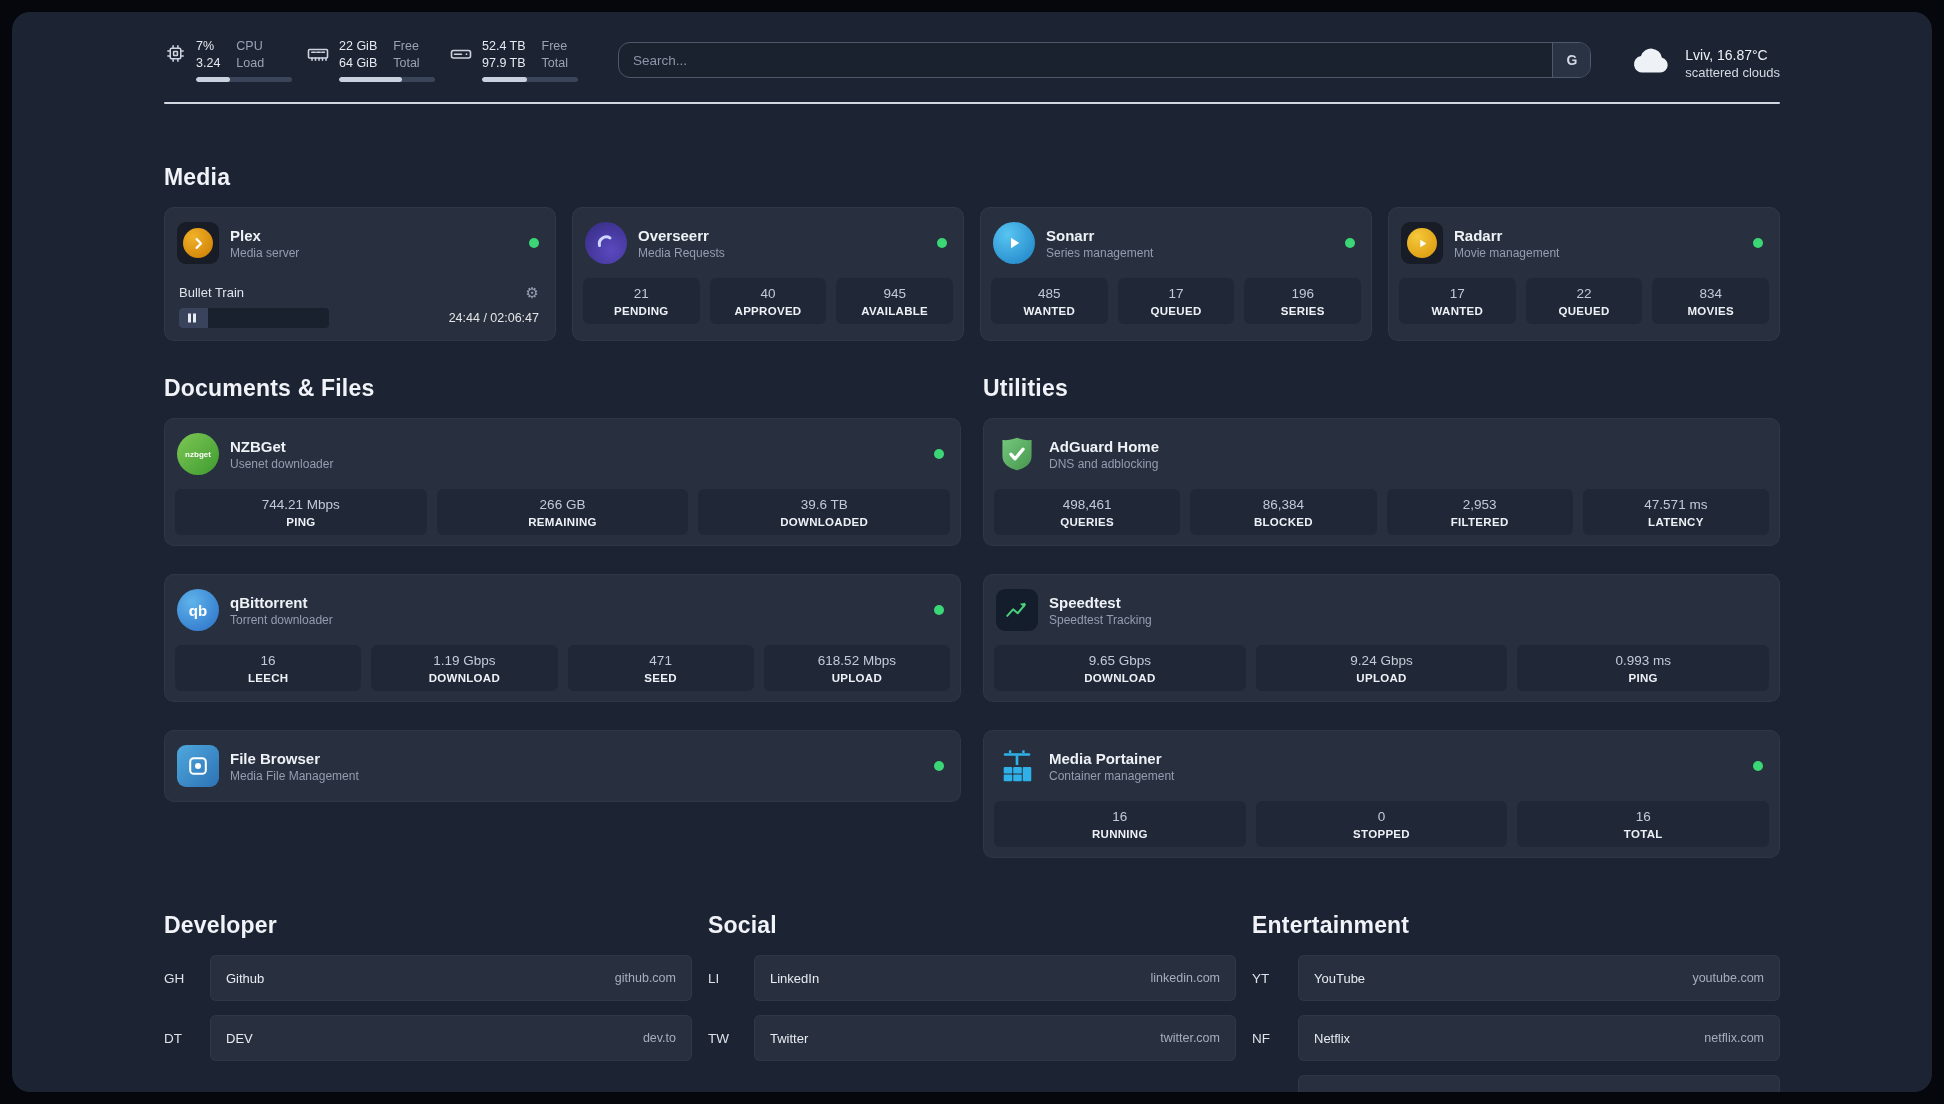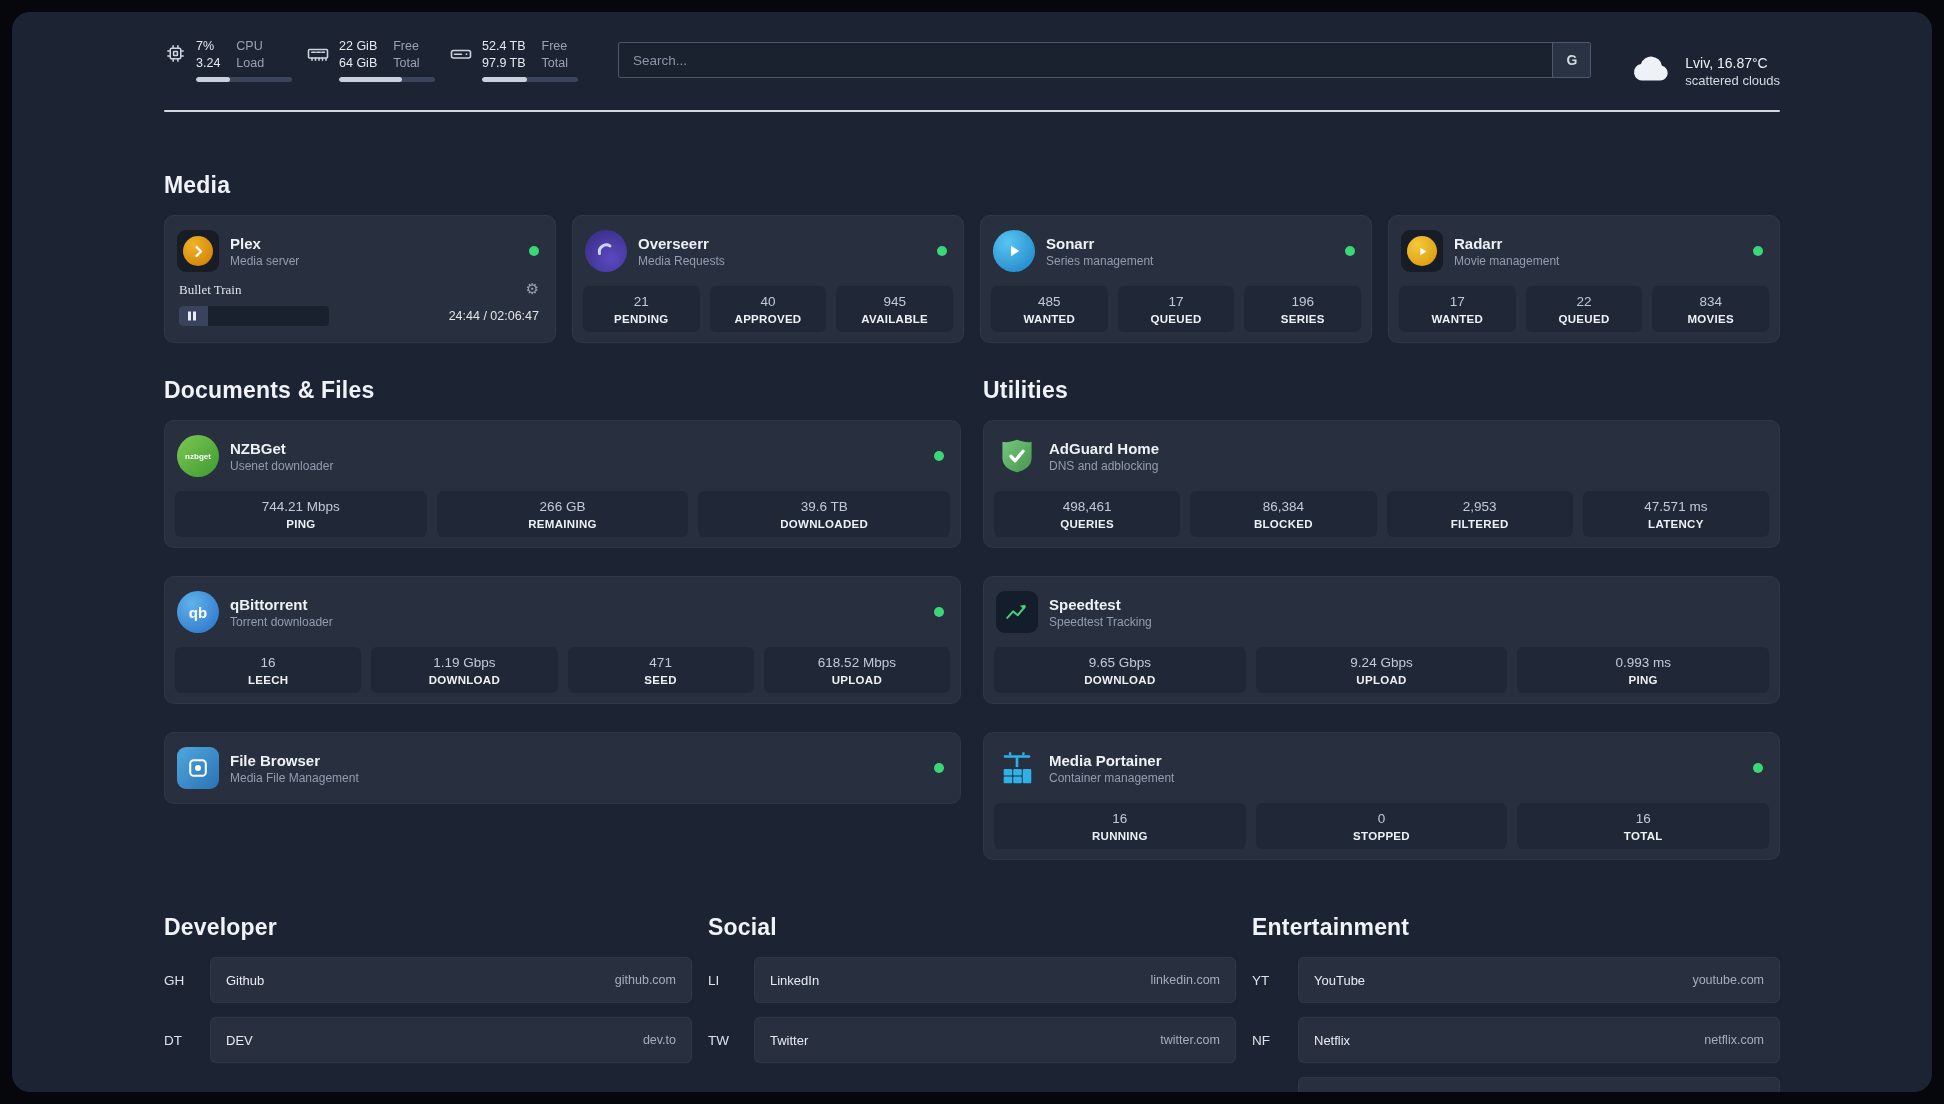--- a/index.html
+++ b/index.html
@@ -19,7 +19,7 @@
   .sys-bar { margin-top: 5px; height: 5px; border-radius: 3px; background: #3a4559; overflow: hidden; }
   .sys-fill { height: 100%; background: #c9d1de; border-radius: 3px; }
 
-  .search { flex: 1; display: flex; height: 36px; margin: 4px 26px 0; border: 1px solid #4d5869; border-radius: 2px; overflow: hidden; background: #1a2230; justify-content: center; }
+  .search { flex: 1; display: flex; height: 36px; margin: 4px 26px 0; border: 1px solid #4d5869; border-radius: 12px; overflow: hidden; background: #1a2230; justify-content: center; }
   .search input { flex: 1; background: transparent; border: none; outline: none; padding: 0 14px; font-size: 13.5px; color: #cdd4e0; font-family: inherit; }
   .search input::placeholder { color: #8d96a8; }
   .search-engine { width: 38px; border: none; border-left: 1px solid #4d5869; background: #2a3343; color: #d3d9e3; font-size: 14px; font-weight: 600; cursor: pointer; }

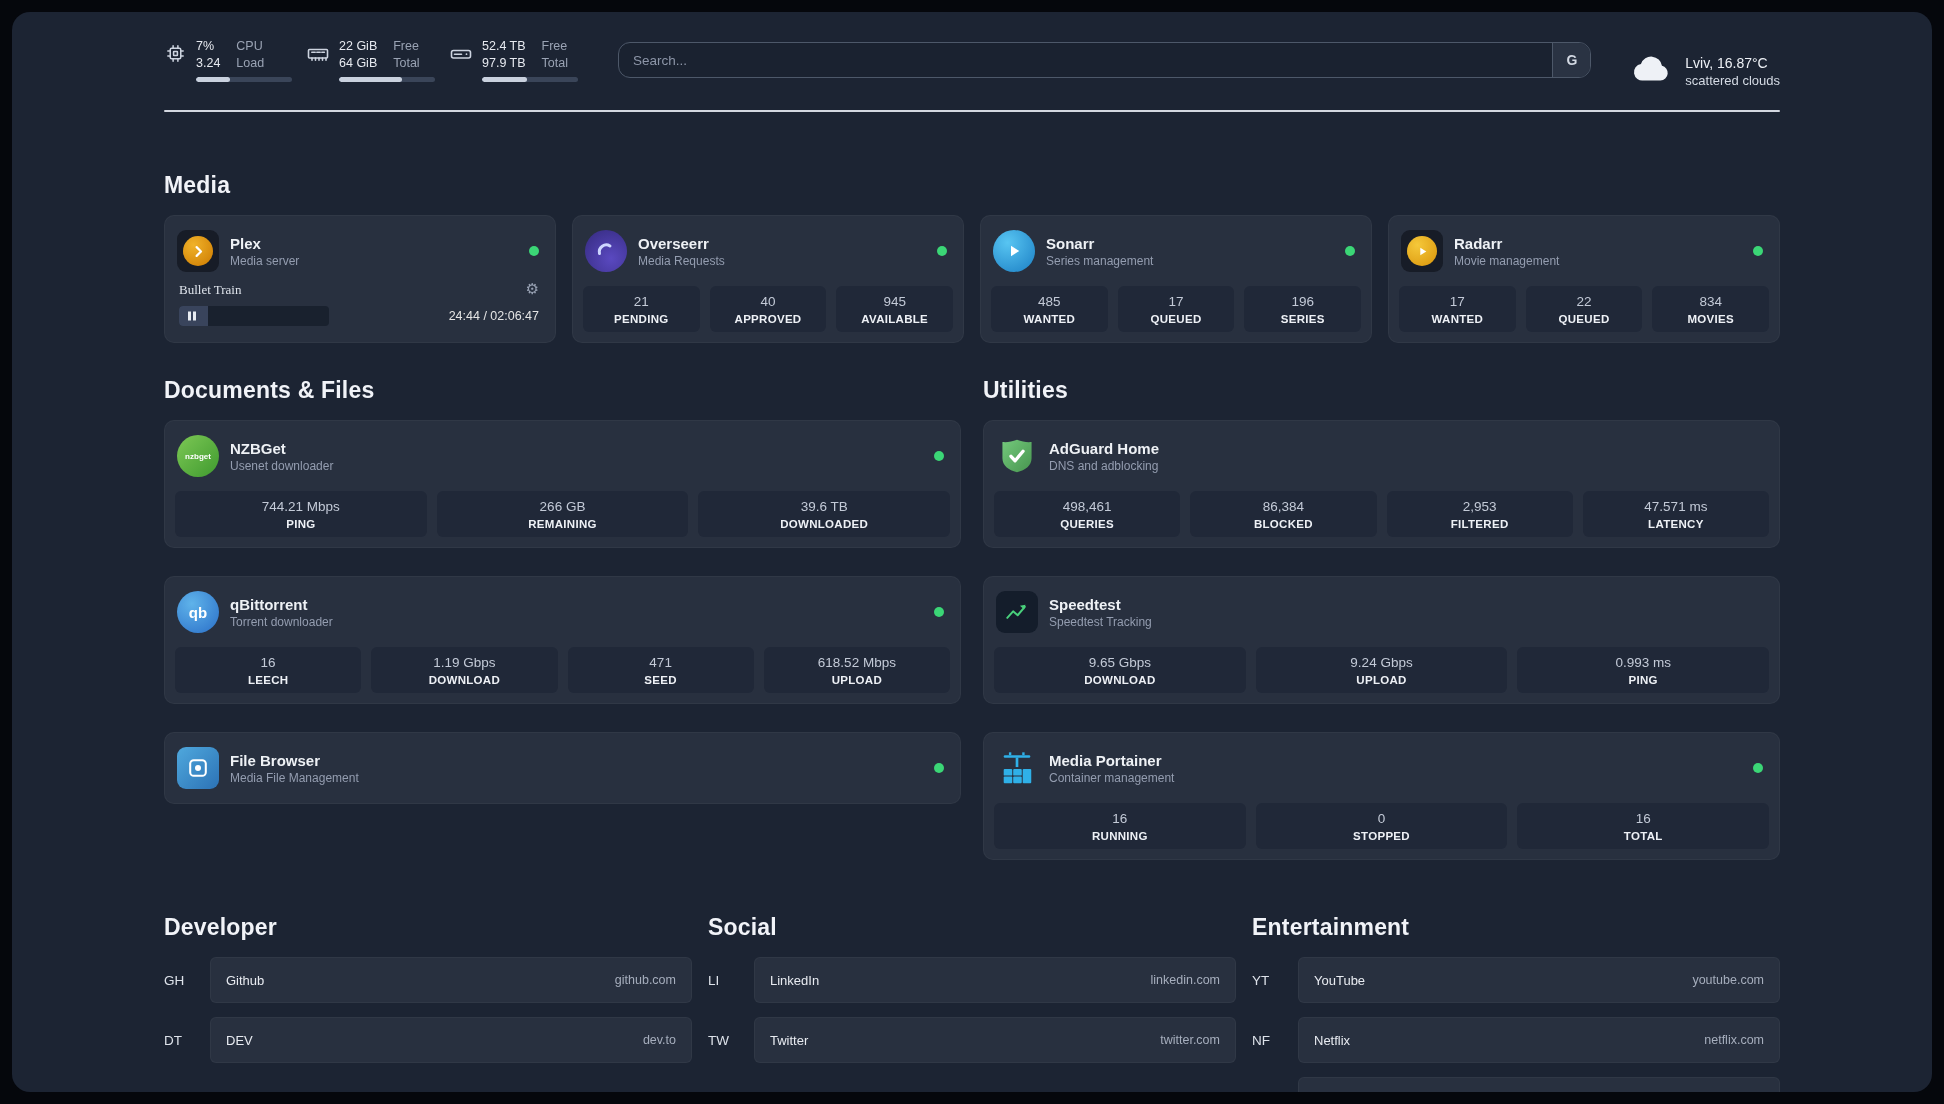--- a/index.html
+++ b/index.html
@@ -24,7 +24,7 @@
   .search input::placeholder { color: #8d96a8; }
   .search-engine { width: 38px; border: none; border-left: 1px solid #4d5869; background: #2a3343; color: #d3d9e3; font-size: 14px; font-weight: 600; cursor: pointer; }
 
-  .weather { display: flex; align-items: center; gap: 12px; margin-top: 10px; }
+  .weather { display: flex; align-items: center; gap: 12px; margin-top: 2px; }
   .weather-text div:first-child { font-size: 14px; color: #eef1f6; }
   .weather-text div:last-child { font-size: 13px; color: #d4dae4; margin-top: 2px; }
 

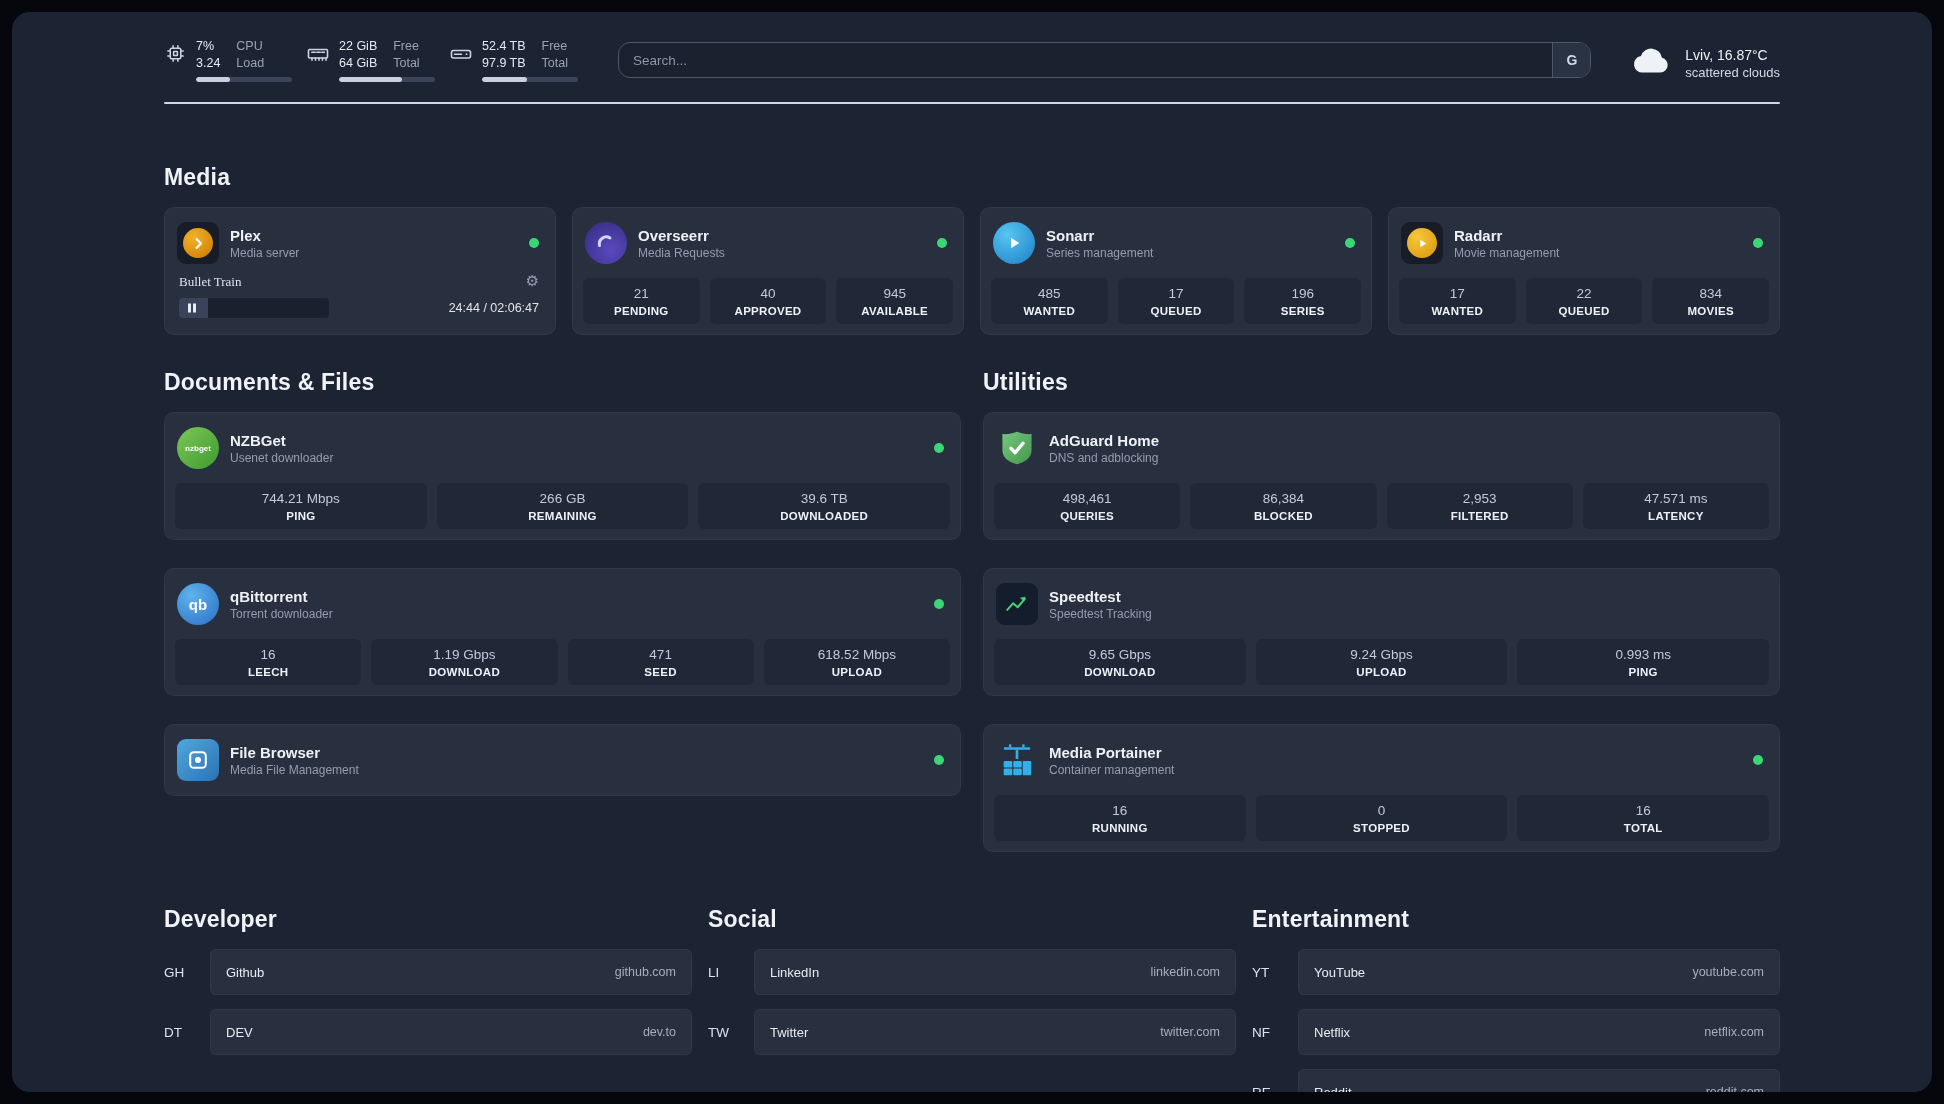--- a/index.html
+++ b/index.html
@@ -67,7 +67,7 @@
   .qb-txt { font-size: 15px; font-weight: 700; color: #fff; }
 
   
-  .track-row { display: flex; justify-content: space-between; align-items: flex-start; padding: 0 6px 0 4px; margin-top: 6px; font-family: Liberation Serif, serif; }
+  .track-row { display: flex; justify-content: space-between; align-items: flex-start; padding: 0 6px 0 4px; margin-top: 17px; }
   .track-name { font-size: 13px; color: #dfe4ec; }
   .gear { font-size: 15px; color: #97a0b2; cursor: pointer; line-height: 1; }
   .player-row { display: flex; align-items: center; justify-content: space-between; padding: 0 6px 2px 4px; margin-top: 8px; }

